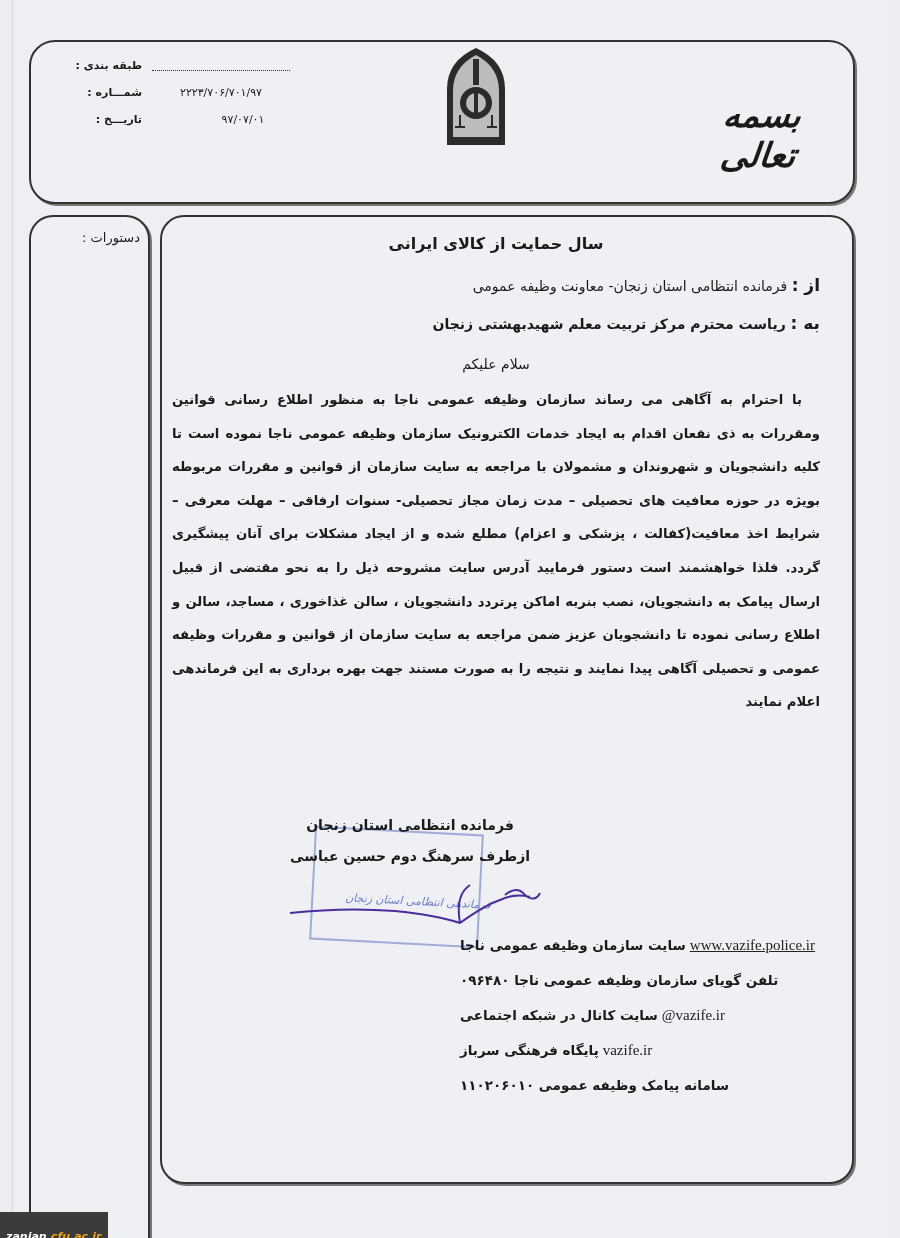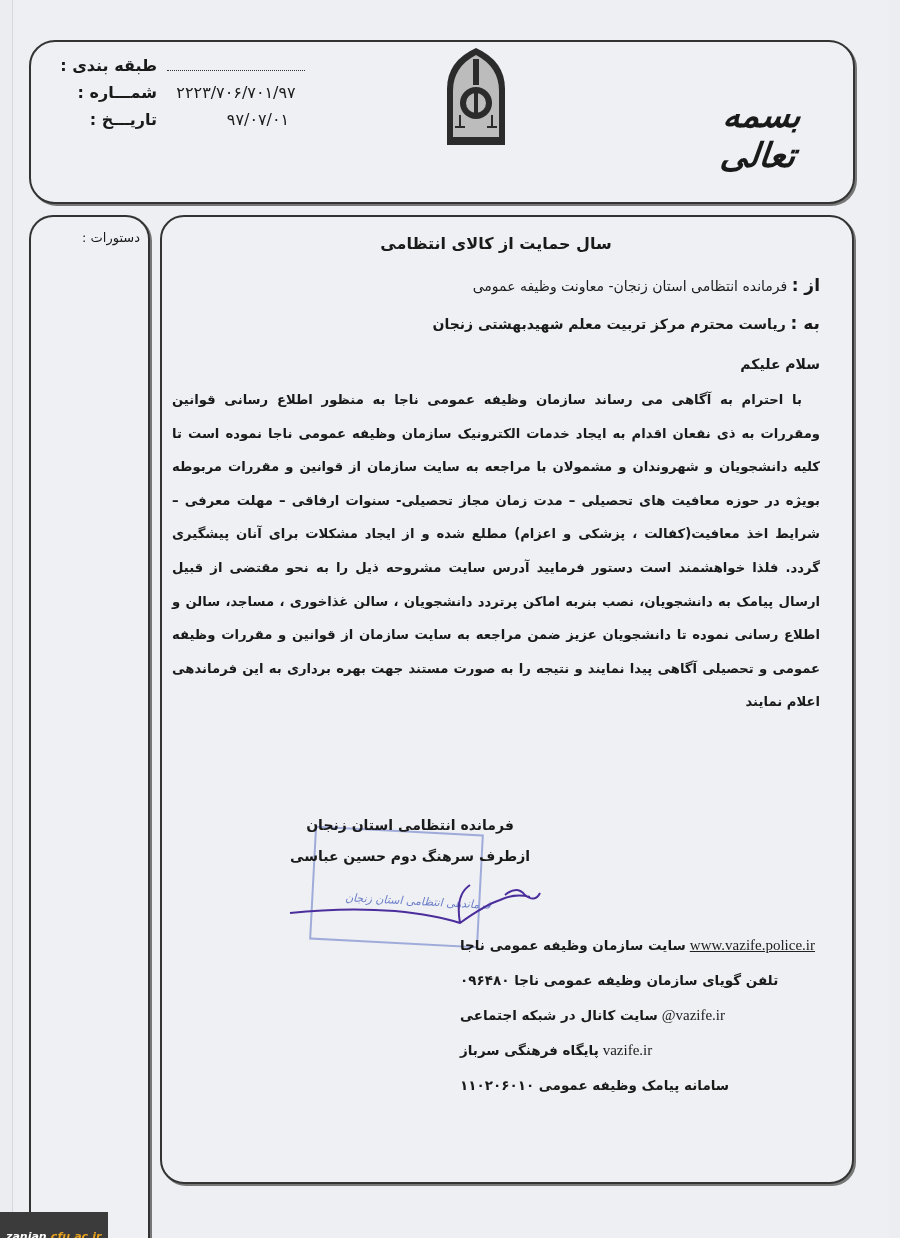--- a/index.html
+++ b/index.html
@@ -31,7 +31,7 @@
 
     .meta {
       position: absolute; left: 80px; top: 52px; width: 210px;
-      font-size: 16px; line-height: 27px; margin-left: 15px;
+      font-size: 11px; line-height: 27px;
     }
     .meta-row { display: flex; flex-direction: row-reverse; justify-content: flex-start; gap: 10px; white-space: nowrap; }
     .meta-label { width: 62px; text-align: right; font-weight: bold; }

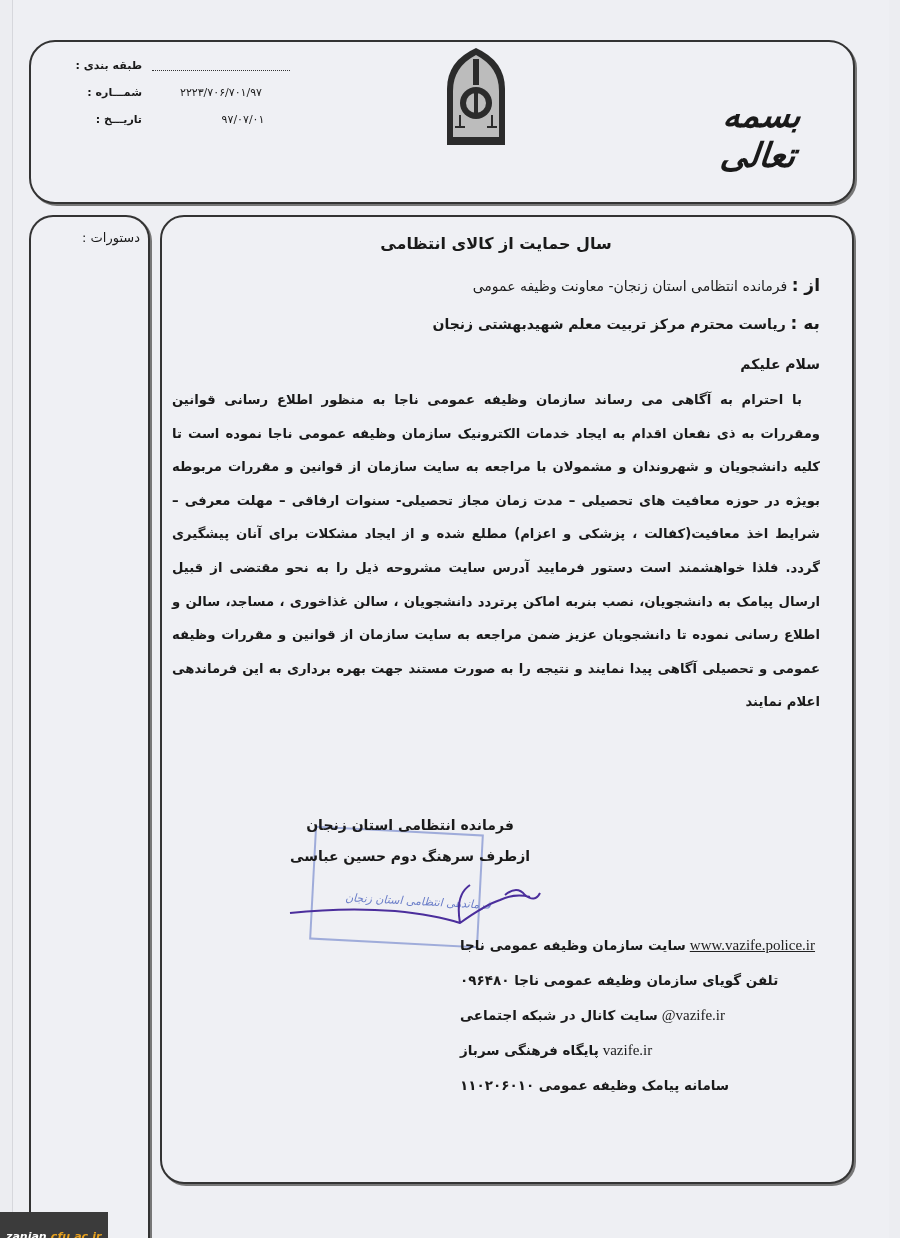--- a/index.html
+++ b/index.html
@@ -137,7 +137,7 @@
 <div class="box main-box"></div>
 
 <div class="content rtl">
-  <div class="year-title">سال حمایت از کالای انتظامی</div>
+  <div class="year-title">سال حمایت از کالای ایرانی</div>
   <div class="field-line">
     <b>از :</b>
     <span>فرمانده انتظامی استان زنجان- معاونت وظیفه عمومی</span>

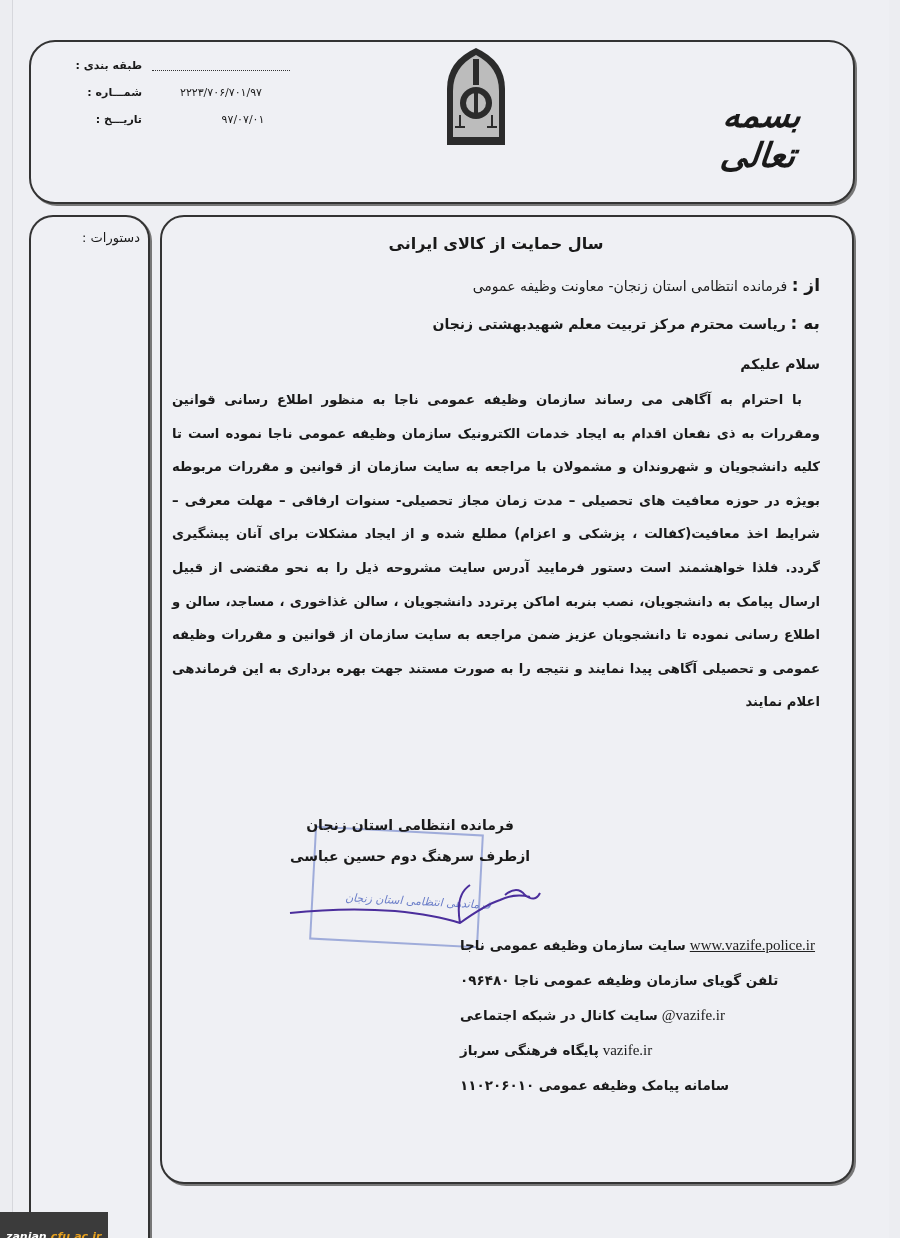--- a/index.html
+++ b/index.html
@@ -58,7 +58,7 @@
     .year-title { text-align: center; font-weight: bold; font-size: 16px; margin: 6px 0 10px 0; line-height: 26px; }
     .field-line { line-height: 37px; font-size: 14px; }
     .field-line b { font-size: 17px; }
-    .greeting { font-weight: bold; line-height: 38px; margin-top: 2px; }
+    .greeting { font-weight: normal; line-height: 38px; margin-top: 2px; text-align: center; }
     .body-text {
       font-weight: bold; font-size: 13.2px; line-height: 33.6px; text-align: justify;
       text-indent: 18px;

